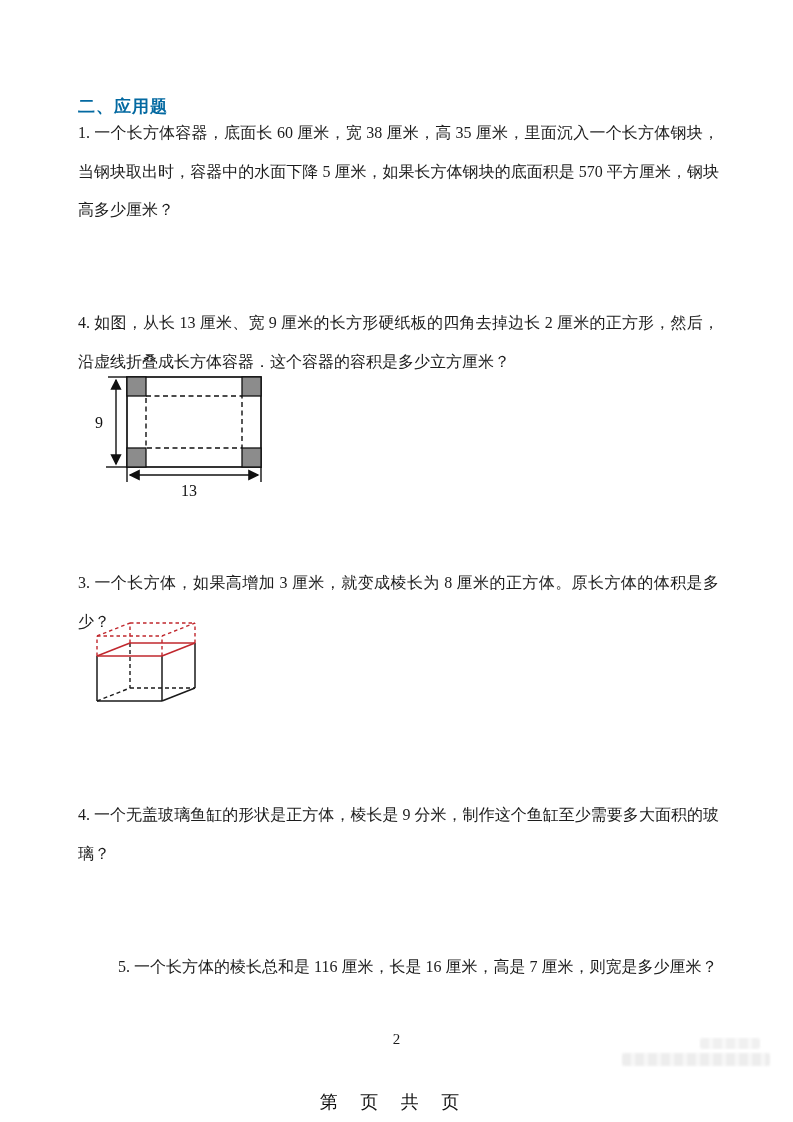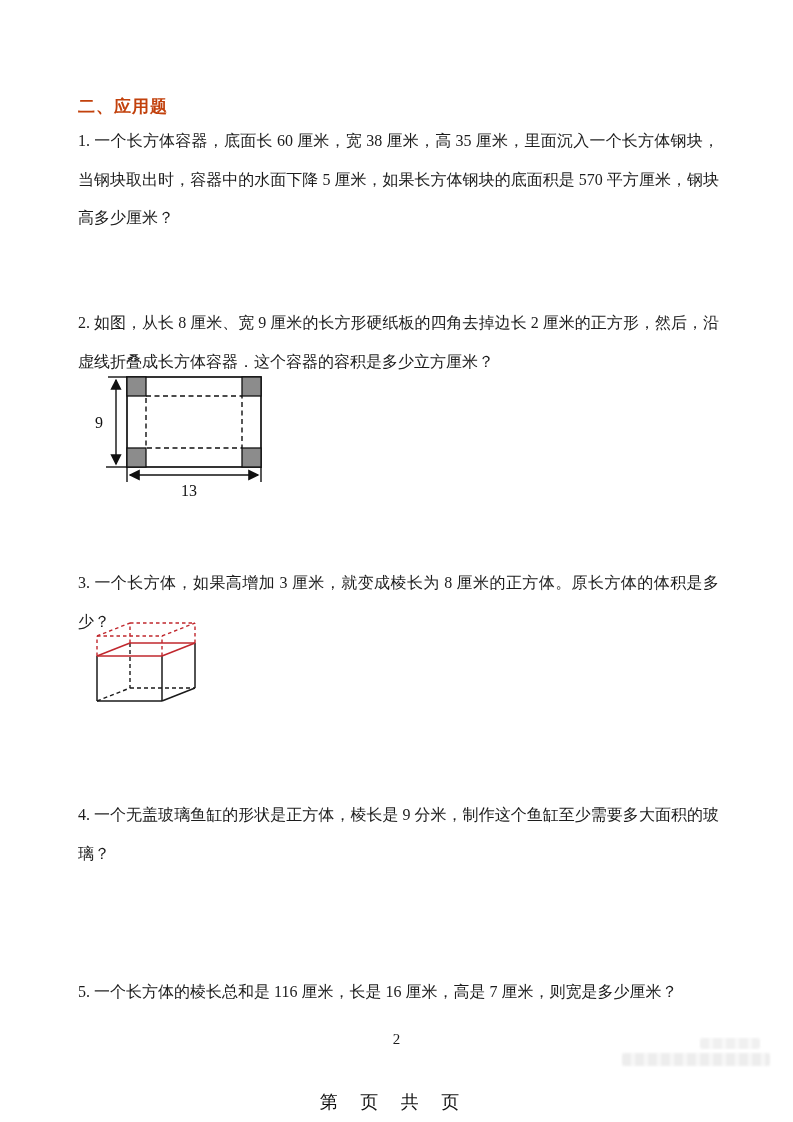--- a/index.html
+++ b/index.html
@@ -51,7 +51,7 @@
 </head>
 <body>
 
-<div class="abs heading" style="color:#c2410c">二、应用题</div>
+<div class="abs heading" style="color:#0369a1">二、应用题</div>
 
 <div class="abs problem" id="p1">1. 一个长方体容器，底面长 60 厘米，宽 38 厘米，高 35 厘米，里面沉入一个长方体钢块，当钢块取出时，容器中的水面下降 5 厘米，如果长方体钢块的底面积是 570 平方厘米，钢块高多少厘米？</div>
 <div class="abs problem" id="p2">2. 如图，从长 8 厘米、宽 9 厘米的长方形硬纸板的四角去掉边长 2 厘米的正方形，然后，沿虚线折叠成长方体容器．这个容器的容积是多少立方厘米？</div>

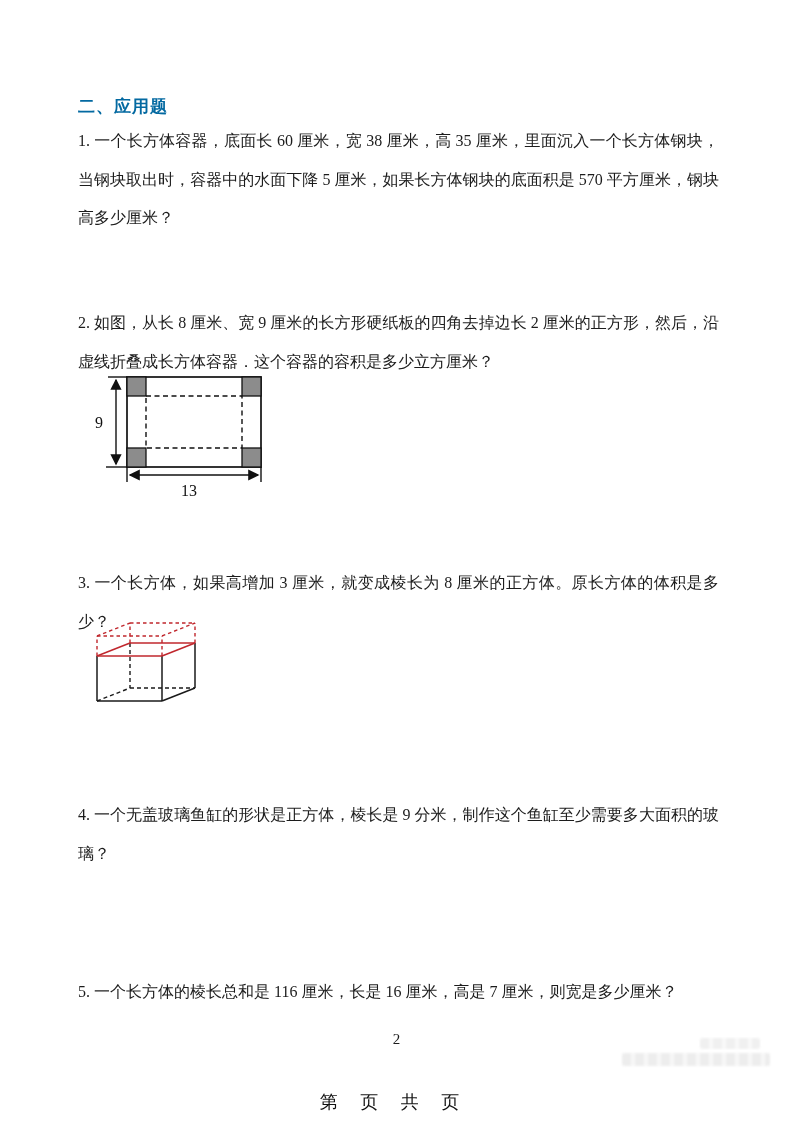--- a/index.html
+++ b/index.html
@@ -22,7 +22,7 @@
     font-size:16px;line-height:38.5px;
     text-align:justify;text-justify:inter-ideograph;
   }
-  #p1{top:122px;}
+  #p1{top:114px;}
   #p2{top:304px;}
   #p3{top:564px;}
   #p4{top:796px;}

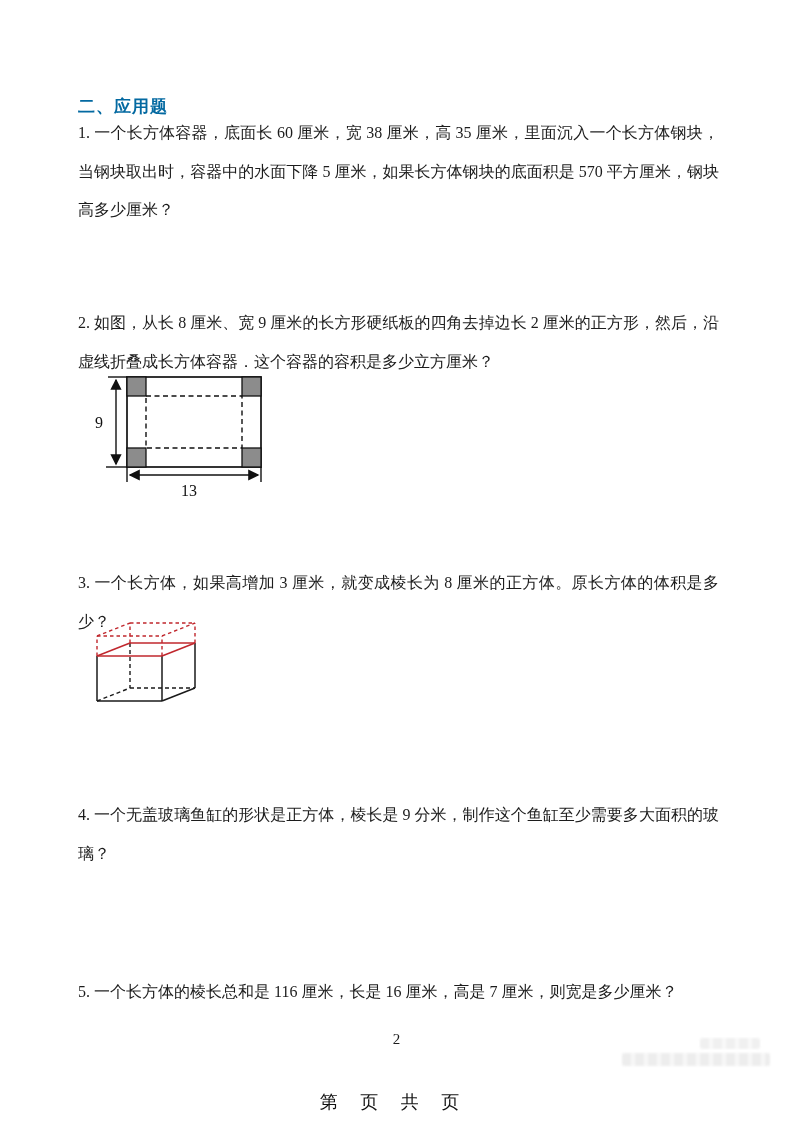--- a/index.html
+++ b/index.html
@@ -54,7 +54,7 @@
 <div class="abs heading" style="color:#0369a1">二、应用题</div>
 
 <div class="abs problem" id="p1">1. 一个长方体容器，底面长 60 厘米，宽 38 厘米，高 35 厘米，里面沉入一个长方体钢块，当钢块取出时，容器中的水面下降 5 厘米，如果长方体钢块的底面积是 570 平方厘米，钢块高多少厘米？</div>
-<div class="abs problem" id="p2">2. 如图，从长 8 厘米、宽 9 厘米的长方形硬纸板的四角去掉边长 2 厘米的正方形，然后，沿虚线折叠成长方体容器．这个容器的容积是多少立方厘米？</div>
+<div class="abs problem" id="p2">4. 如图，从长 13 厘米、宽 9 厘米的长方形硬纸板的四角去掉边长 2 厘米的正方形，然后，沿虚线折叠成长方体容器．这个容器的容积是多少立方厘米？</div>
 
 <svg class="abs" id="fig-cardboard" width="185" height="132" viewBox="0 0 185 132">
   <defs>

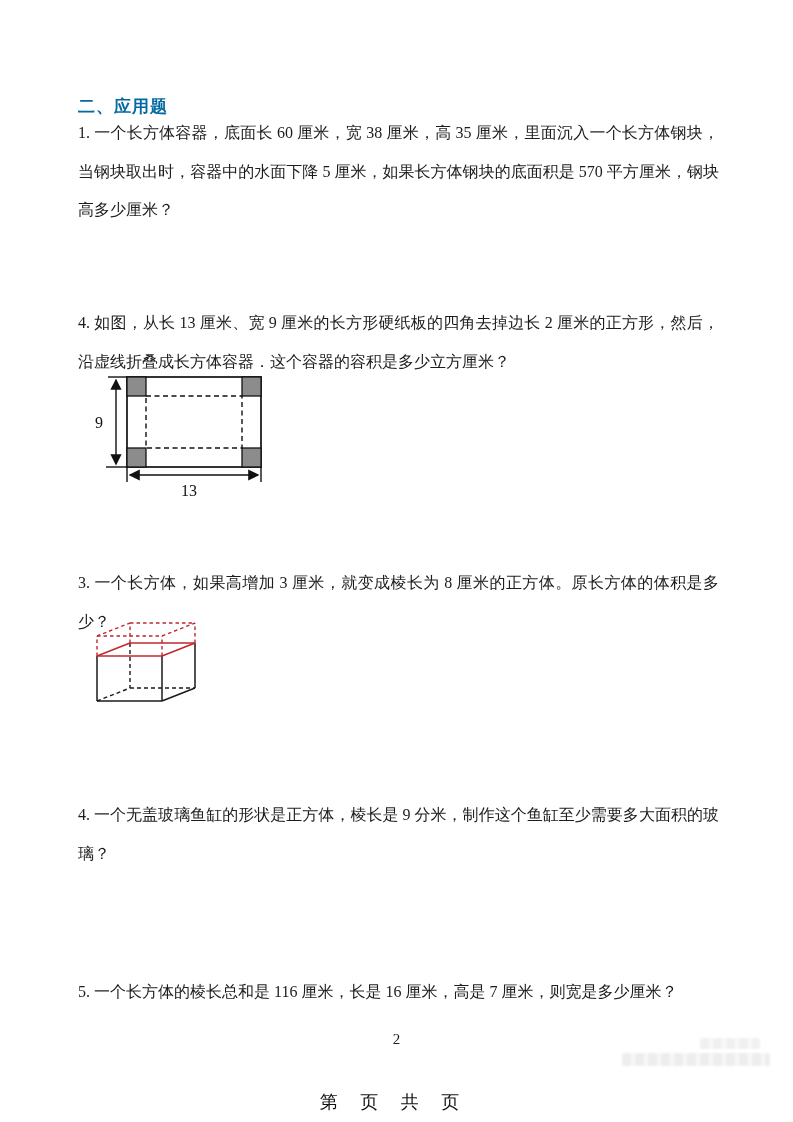--- a/index.html
+++ b/index.html
@@ -26,7 +26,7 @@
   #p2{top:304px;}
   #p3{top:564px;}
   #p4{top:796px;}
-  #p5{top:973px;}
+  #p5{top:948px;margin-left:40px;}
   #fig-cardboard{left:94px;top:370px;}
   #fig-cuboid{left:90px;top:616px;}
   .fig-label{font-family:"Liberation Serif","DejaVu Serif",serif;}

